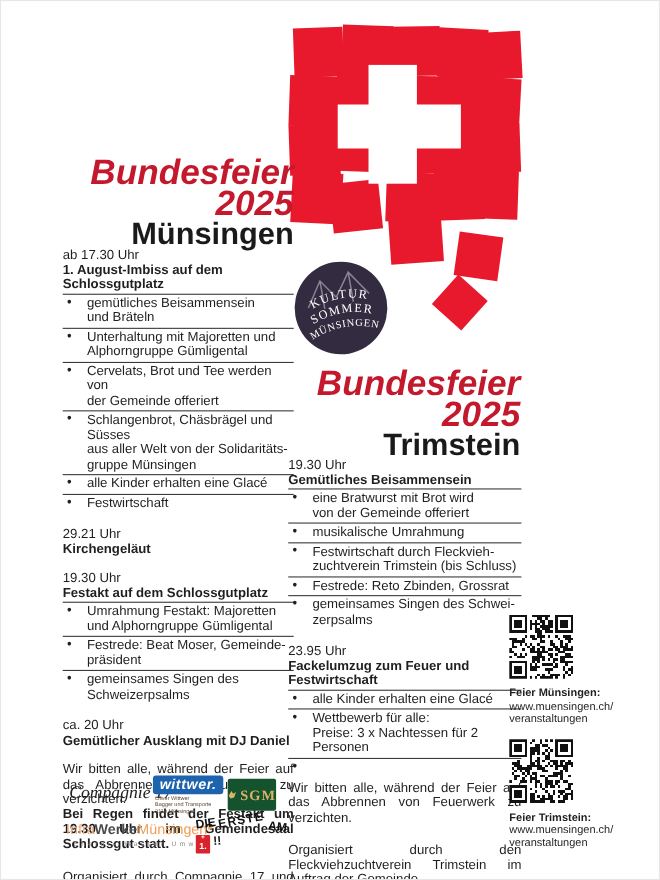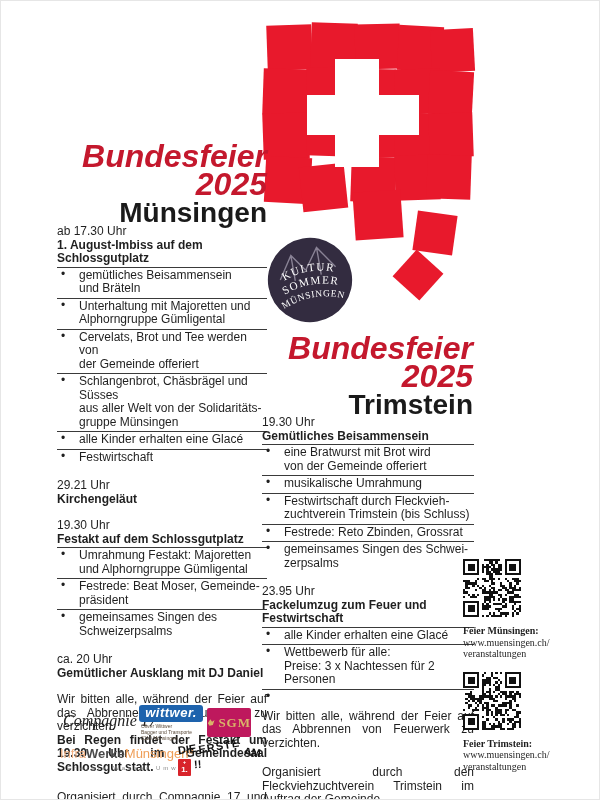--- a/index.html
+++ b/index.html
@@ -43,7 +43,7 @@
   .qr-col{position:absolute;left:462px;top:558px;width:94px;}
   .qr{width:58px;height:58px;}
   .qr svg{display:block;}
-  .qrcap{margin-top:8px;font-size:10px;line-height:11.5px;font-family:Liberation Serif, serif;}
+  .qrcap{margin-top:8px;font-size:10px;line-height:11.5px;}
   .qrlabel{font-weight:bold;}
   .qrblock + .qrblock{margin-top:12px;}
 

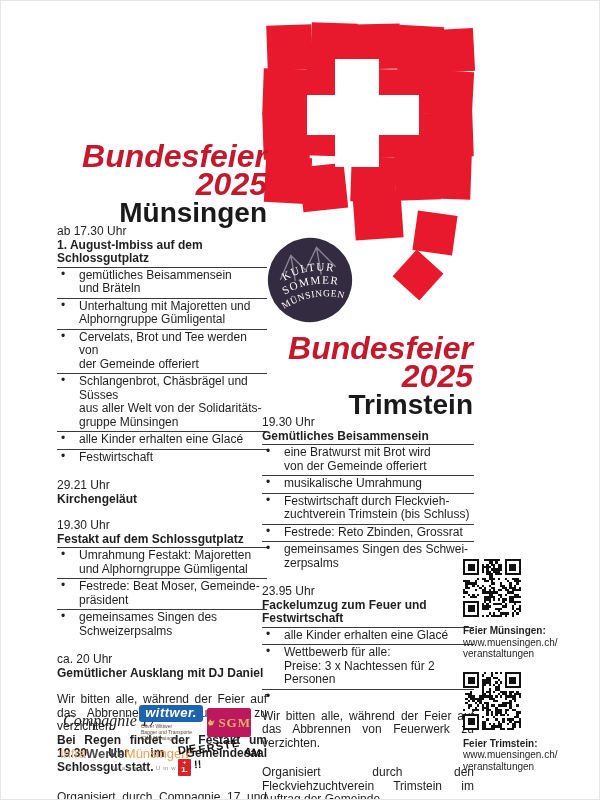--- a/index.html
+++ b/index.html
@@ -54,7 +54,7 @@
   .wittwer-box{background:#1e63ad;color:#fff;font-style:italic;font-weight:bold;font-size:13px;
                text-align:center;padding:1px 2px 2px;border-radius:3px;letter-spacing:0.5px;}
   .wittwer-sub{font-size:5px;line-height:6px;color:#5a4a3a;margin-top:1px;padding-left:2px;}
-  .sgm{position:absolute;left:206px;top:707px;width:44px;height:29px;background:#be185d;border-radius:2px;
+  .sgm{position:absolute;left:206px;top:707px;width:44px;height:29px;background:#14532d;border-radius:2px;
        display:flex;align-items:center;justify-content:space-between;gap:3px;}
   .sgm-text{color:#d9b469;font-weight:bold;font-size:13px;font-family:"Liberation Serif",serif;letter-spacing:1px;}
   .iwm{position:absolute;left:59px;top:746px;width:134px;font-size:13px;line-height:13px;}

